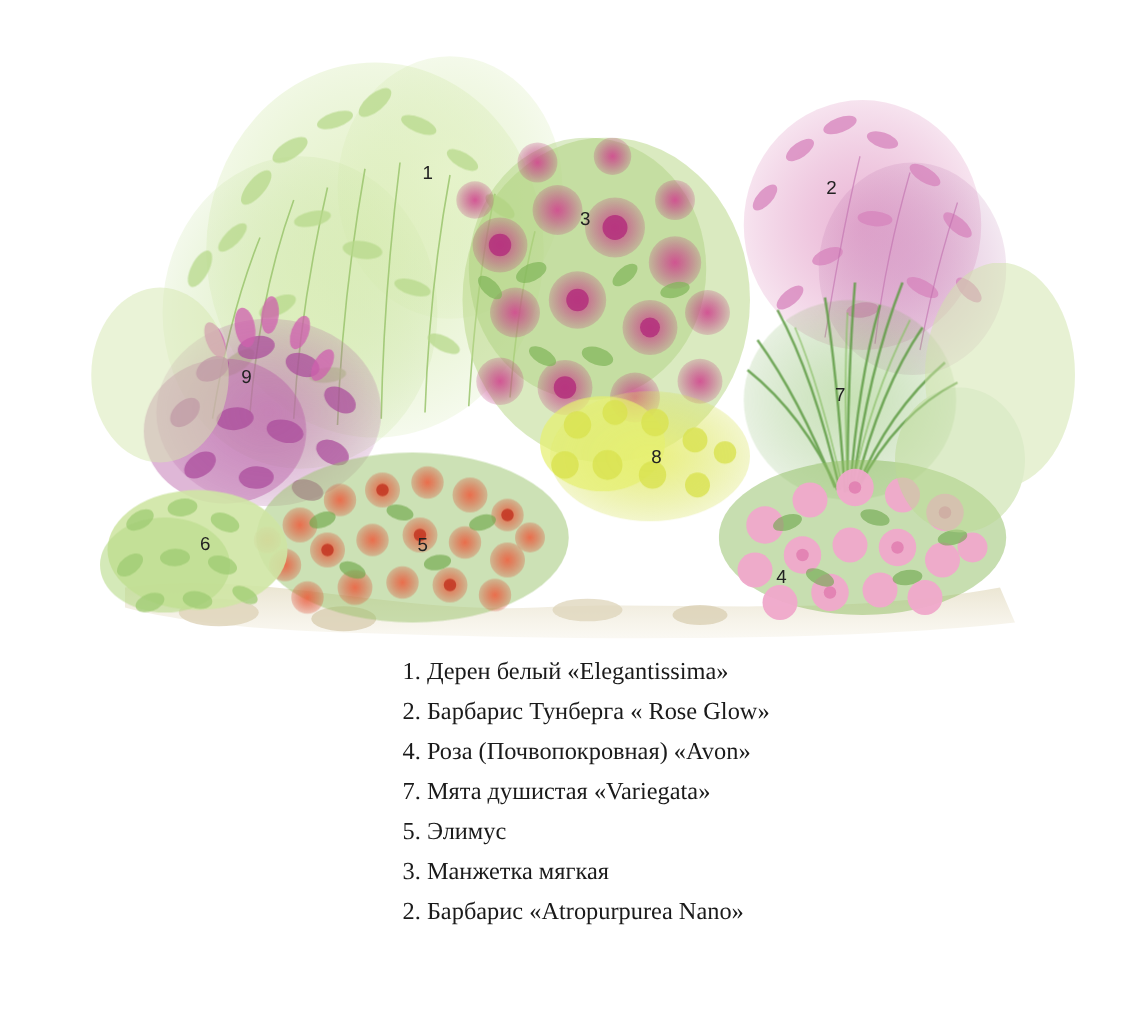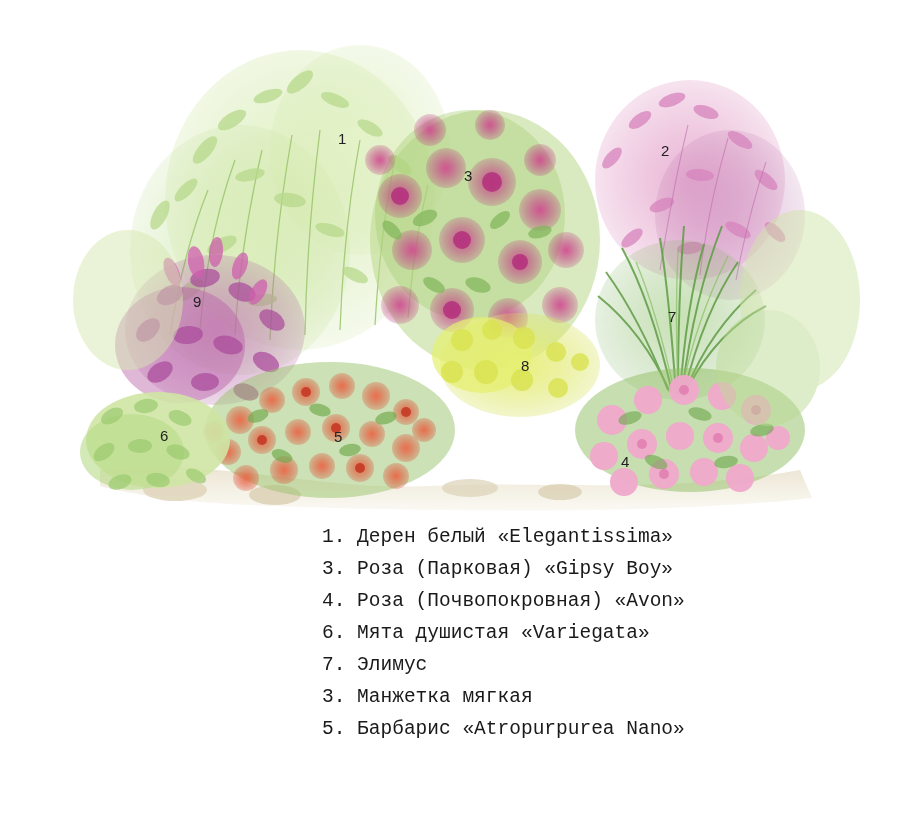--- a/index.html
+++ b/index.html
@@ -51,7 +51,7 @@
   }
 
   .legend-item {
-    font-family: Liberation Mono, monospace;
+    font-family: Liberation Serif, serif;
     font-size: 19.5px;
     color: #1a1a1a;
     line-height: 1;

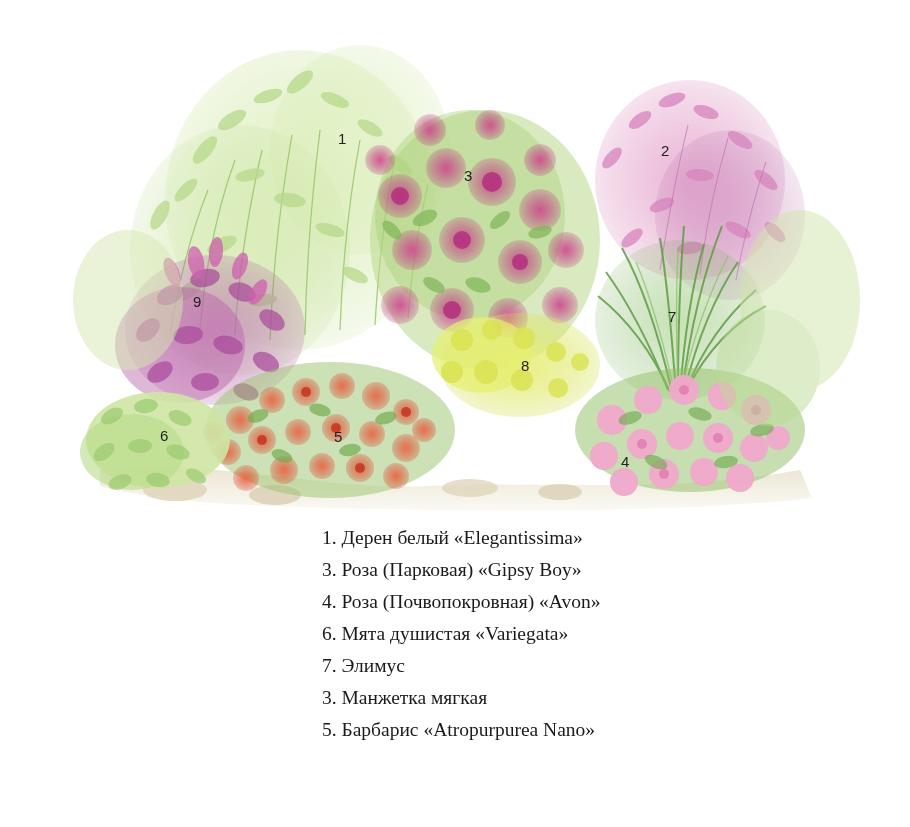--- a/index.html
+++ b/index.html
@@ -378,6 +378,7 @@
 <div id="legend">
   <ul class="legend-list">
     <li class="legend-item">1. Дерен  белый «Elegantissima»</li>
+    <li class="legend-item">2. Барбарис Тунберга « Rose Glow»</li>
     <li class="legend-item">3. Роза (Парковая) «Gipsy Boy»</li>
     <li class="legend-item">4. Роза (Почвопокровная) «Avon»</li>
     <li class="legend-item">6. Мята душистая «Variegata»</li>

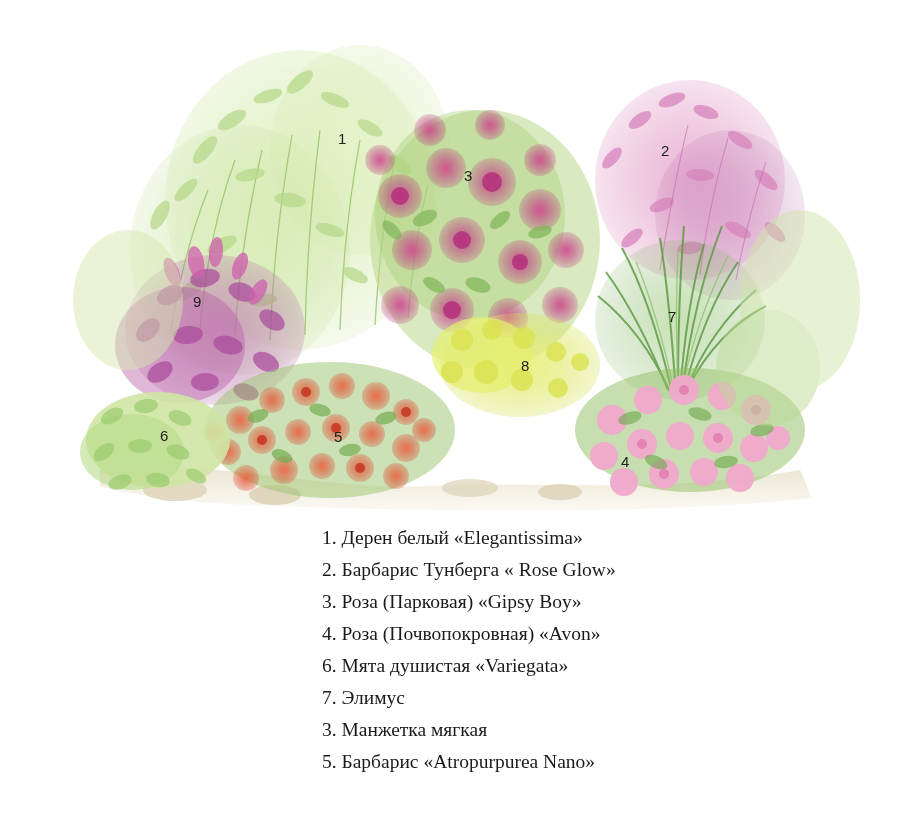--- a/index.html
+++ b/index.html
@@ -379,7 +379,6 @@
   <ul class="legend-list">
     <li class="legend-item">1. Дерен  белый «Elegantissima»</li>
     <li class="legend-item">2. Барбарис Тунберга « Rose Glow»</li>
-    <li class="legend-item">3. Роза (Парковая) «Gipsy Boy»</li>
     <li class="legend-item">4. Роза (Почвопокровная) «Avon»</li>
     <li class="legend-item">6. Мята душистая «Variegata»</li>
     <li class="legend-item">7. Элимус</li>

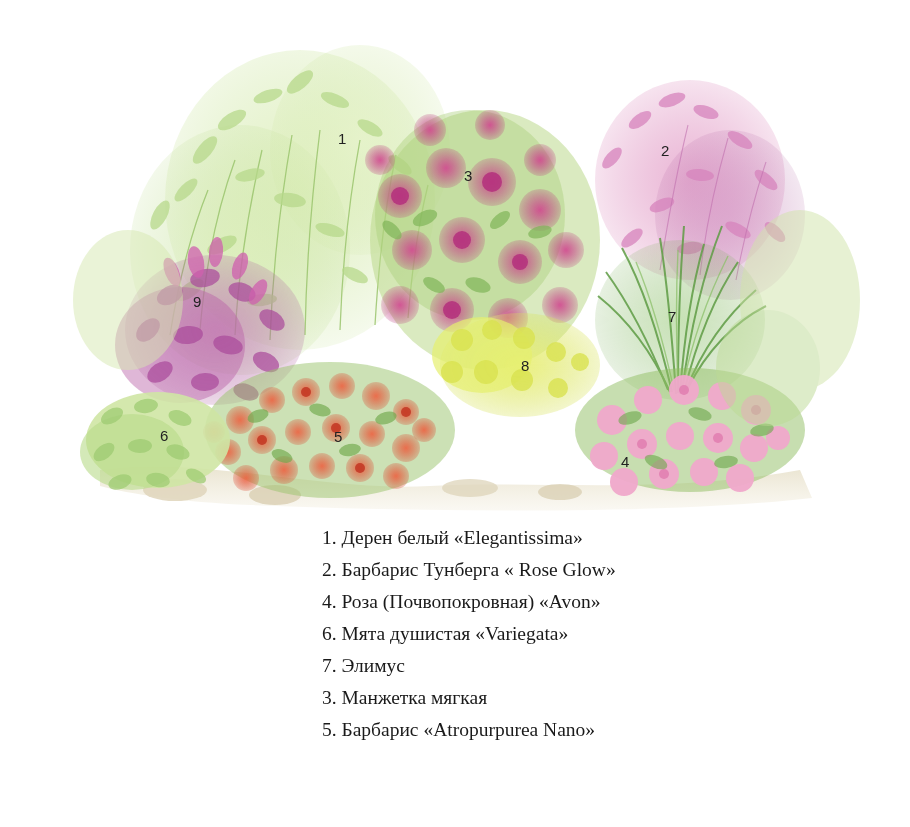--- a/index.html
+++ b/index.html
@@ -380,7 +380,7 @@
     <li class="legend-item">1. Дерен  белый «Elegantissima»</li>
     <li class="legend-item">2. Барбарис Тунберга « Rose Glow»</li>
     <li class="legend-item">4. Роза (Почвопокровная) «Avon»</li>
-    <li class="legend-item">6. Мята душистая «Variegata»</li>
+    <li class="legend-item">7. Мята душистая «Variegata»</li>
     <li class="legend-item">7. Элимус</li>
     <li class="legend-item">3. Манжетка мягкая</li>
     <li class="legend-item">5. Барбарис «Atropurpurea Nano»</li>

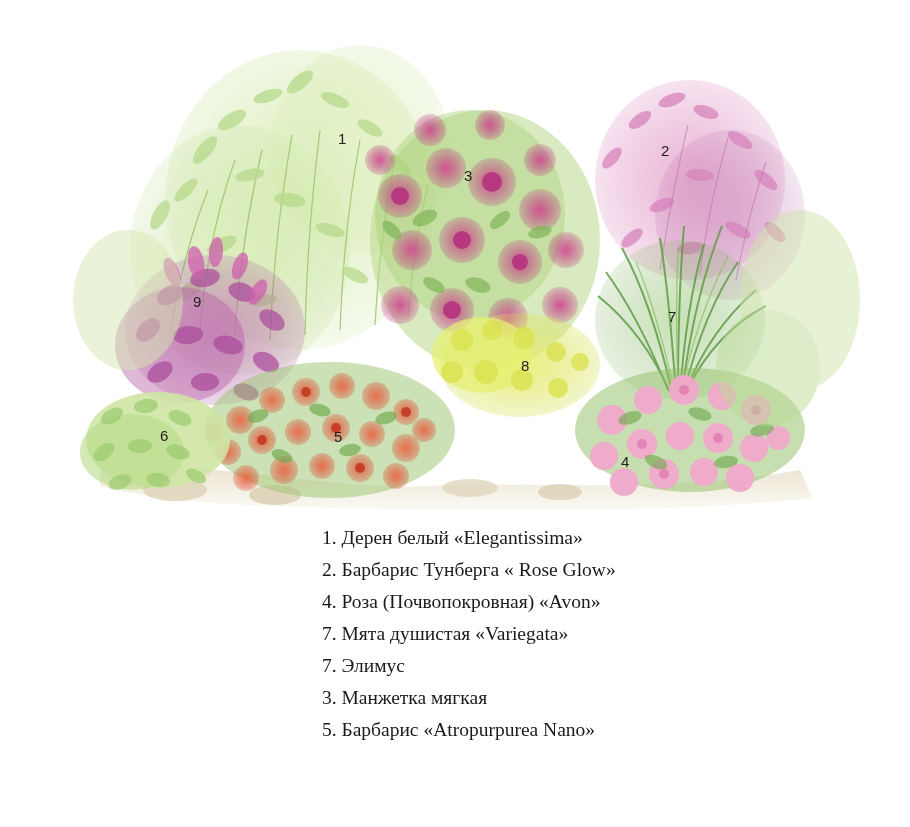--- a/index.html
+++ b/index.html
@@ -381,7 +381,7 @@
     <li class="legend-item">2. Барбарис Тунберга « Rose Glow»</li>
     <li class="legend-item">4. Роза (Почвопокровная) «Avon»</li>
     <li class="legend-item">7. Мята душистая «Variegata»</li>
-    <li class="legend-item">7. Элимус</li>
+    <li class="legend-item">5. Элимус</li>
     <li class="legend-item">3. Манжетка мягкая</li>
     <li class="legend-item">5. Барбарис «Atropurpurea Nano»</li>
   </ul>

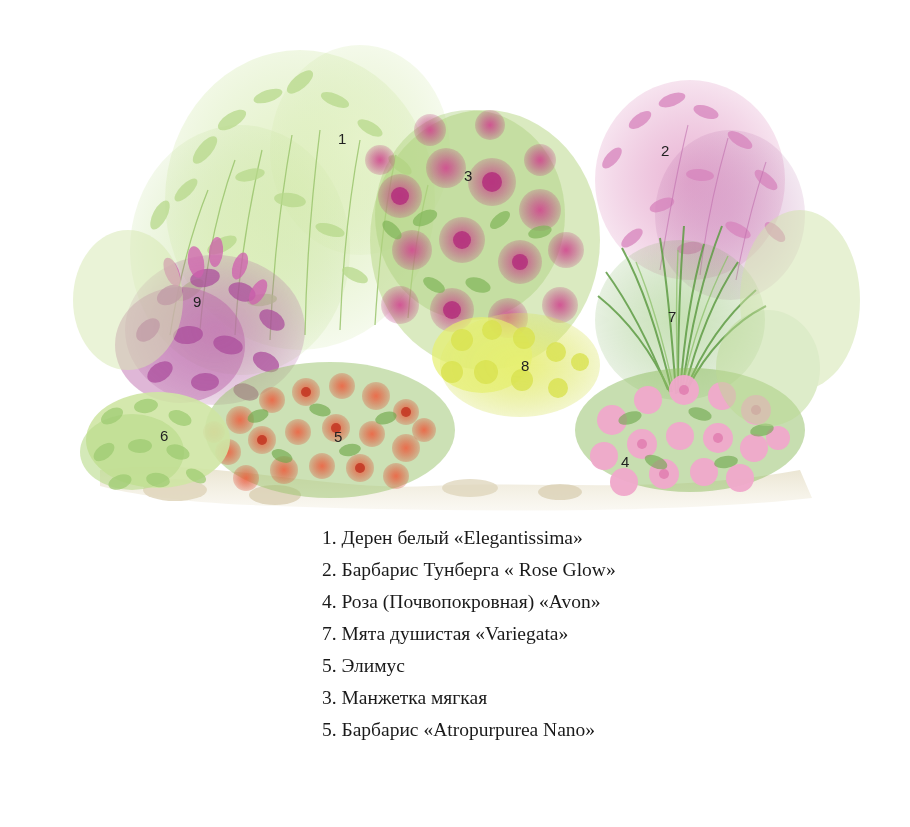--- a/index.html
+++ b/index.html
@@ -383,7 +383,7 @@
     <li class="legend-item">7. Мята душистая «Variegata»</li>
     <li class="legend-item">5. Элимус</li>
     <li class="legend-item">3. Манжетка мягкая</li>
-    <li class="legend-item">5. Барбарис «Atropurpurea Nano»</li>
+    <li class="legend-item">2. Барбарис «Atropurpurea Nano»</li>
   </ul>
 </div>
 

